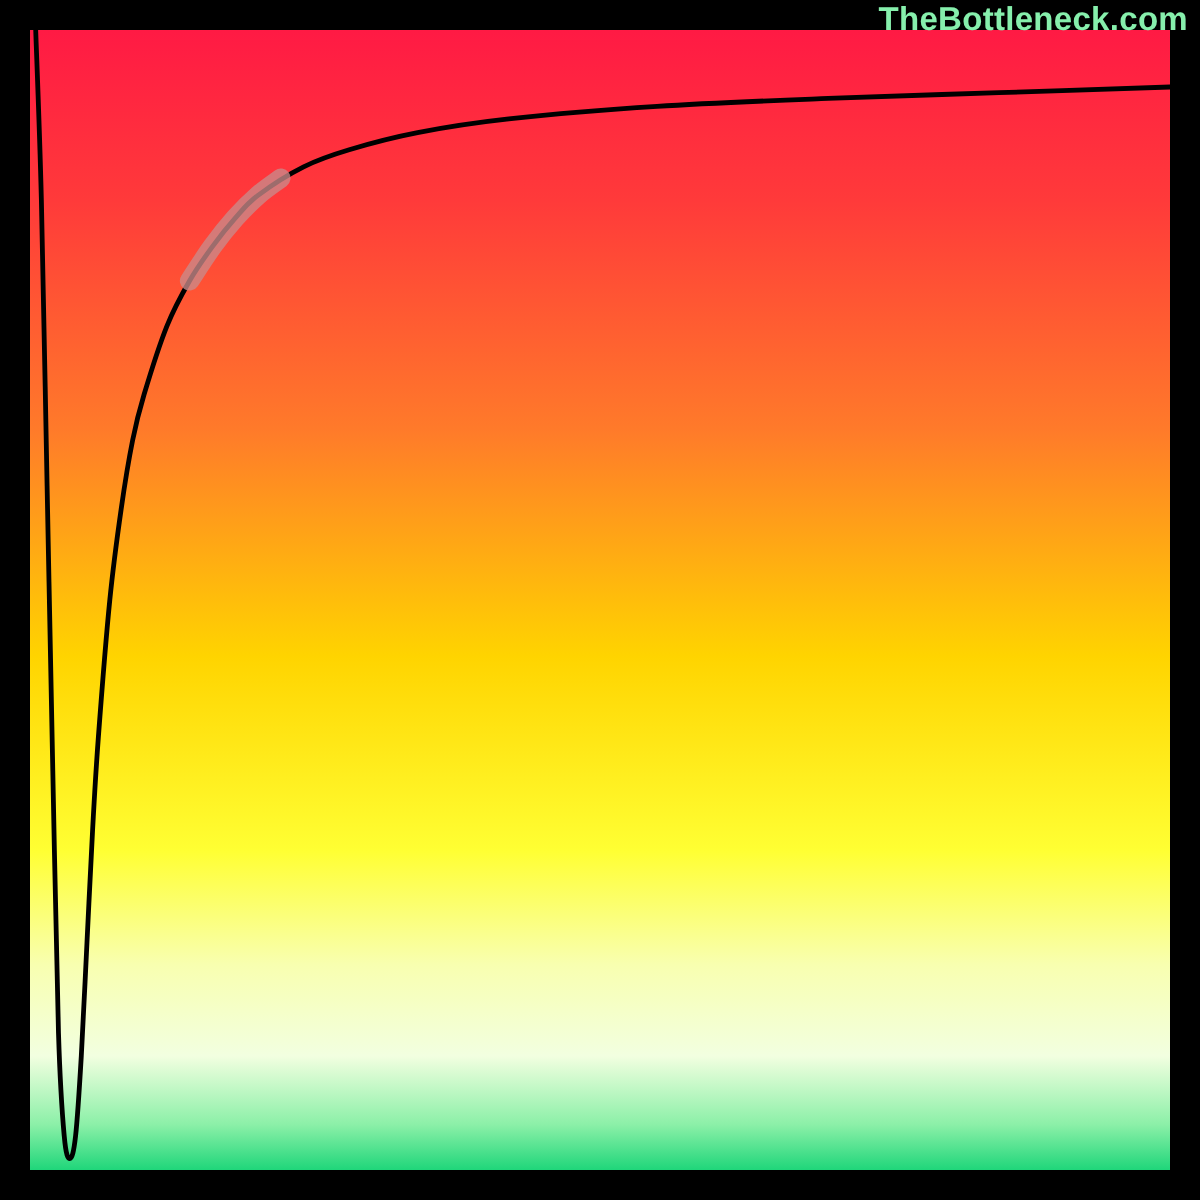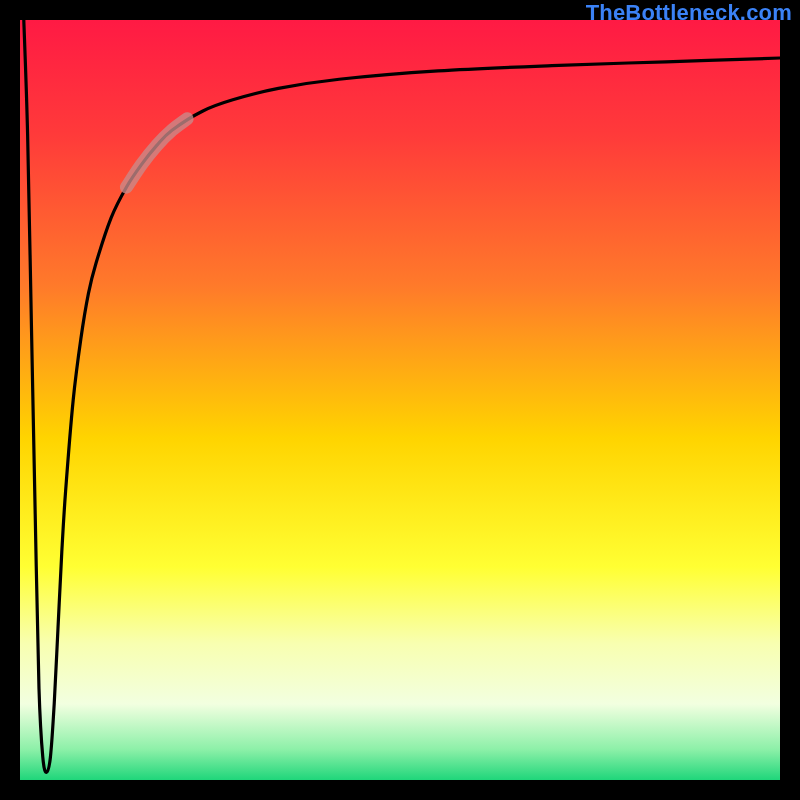--- a/index.html
+++ b/index.html
@@ -50,7 +50,7 @@
     position: absolute;
     top: 0px;
     right: 8px;
-    color: #3b82f6;
+    color: #86efac;
     font-size: 22px;
     font-weight: 600;
     letter-spacing: 0.2px;

